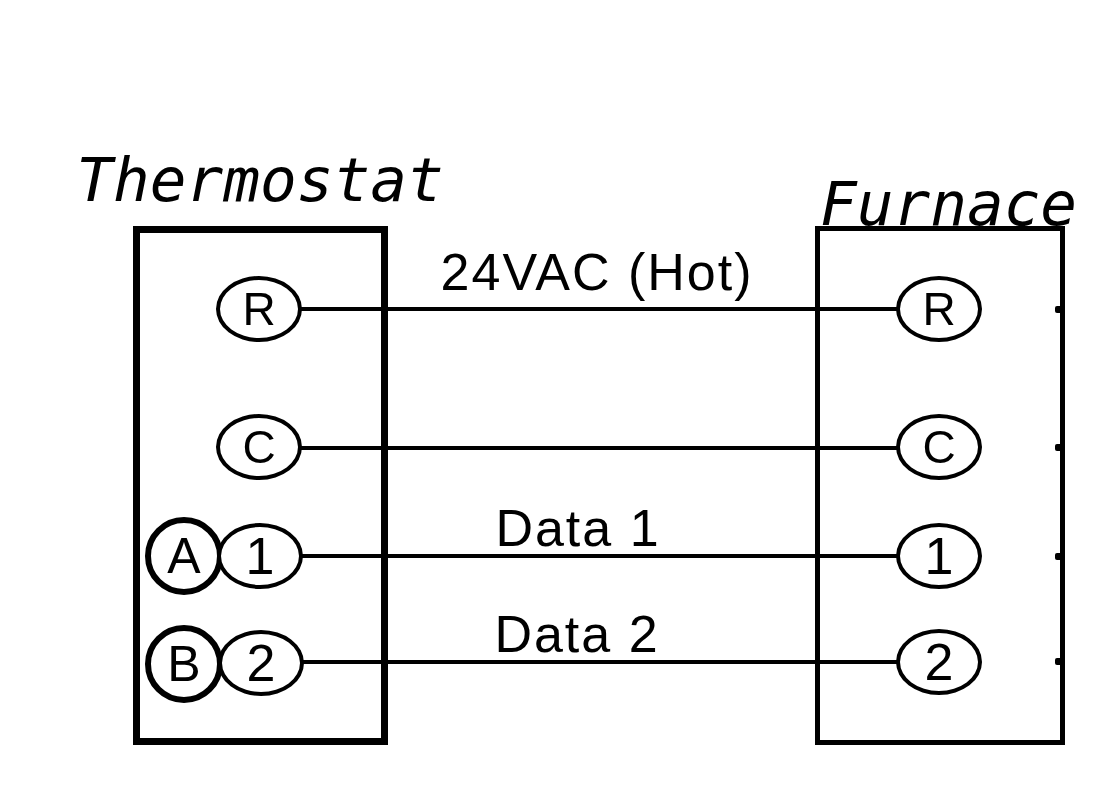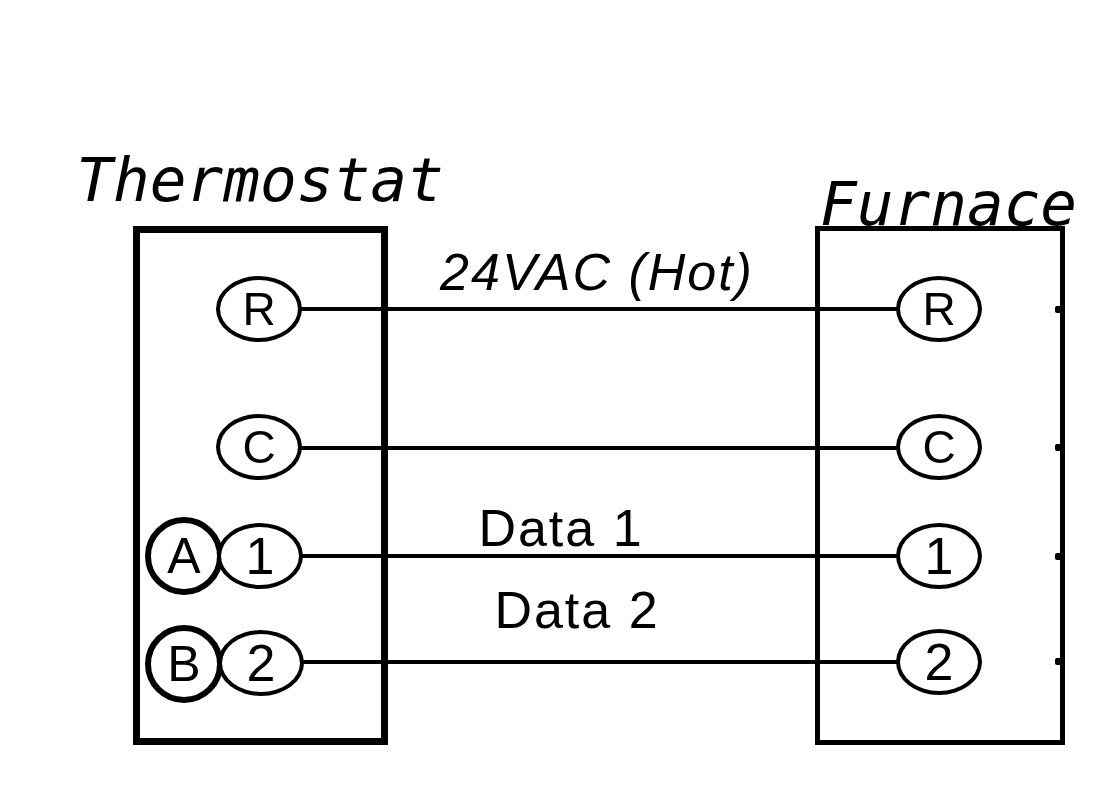--- a/index.html
+++ b/index.html
@@ -52,7 +52,7 @@
     letter-spacing: 2px;
     white-space: pre;
   }
-  .lbl-hot    { left: 397px; top: 246px; font-style: italic; }
+  .lbl-hot    { left: 397px; top: 246px; }
   .lbl-common { left: 380px; top: 334px; }
   .lbl-d1     { left: 361px; top: 502px; }
   .lbl-d2     { left: 377px; top: 584px; }

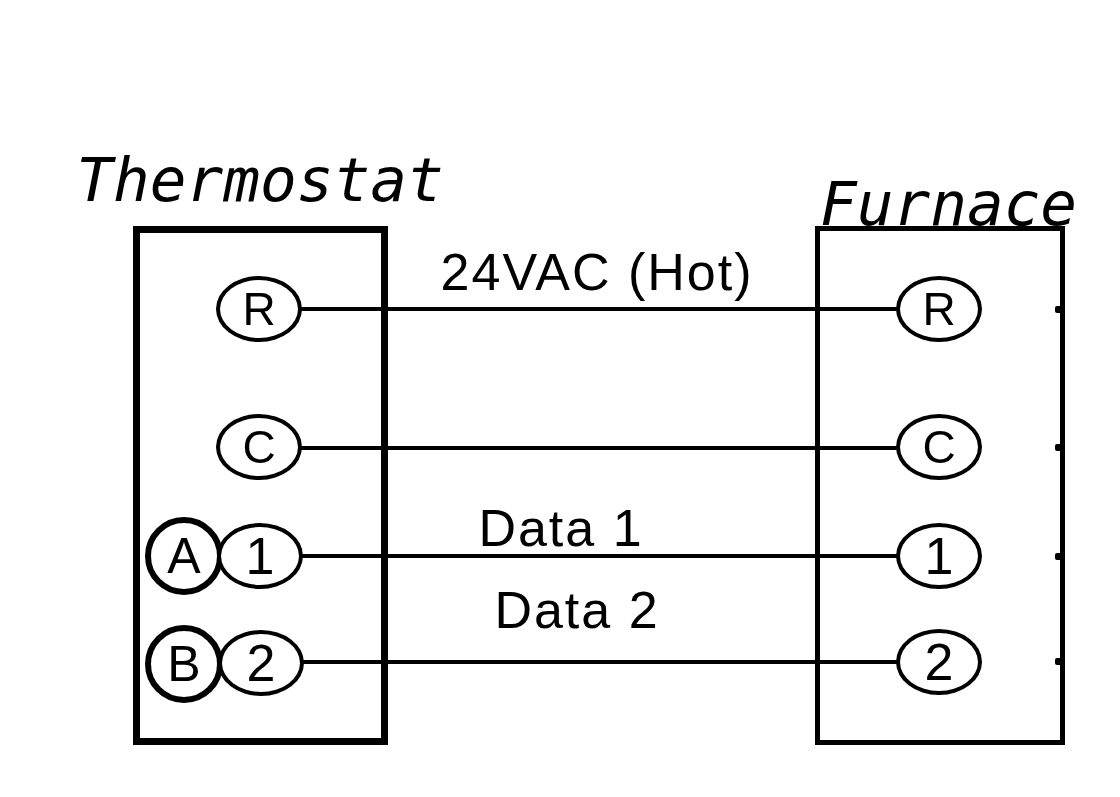--- a/index.html
+++ b/index.html
@@ -54,7 +54,7 @@
   }
   .lbl-hot    { left: 397px; top: 246px; }
   .lbl-common { left: 380px; top: 334px; }
-  .lbl-d1     { left: 361px; top: 502px; }
+  .lbl-d1     { left: 378px; top: 502px; }
   .lbl-d2     { left: 377px; top: 584px; }
 
   

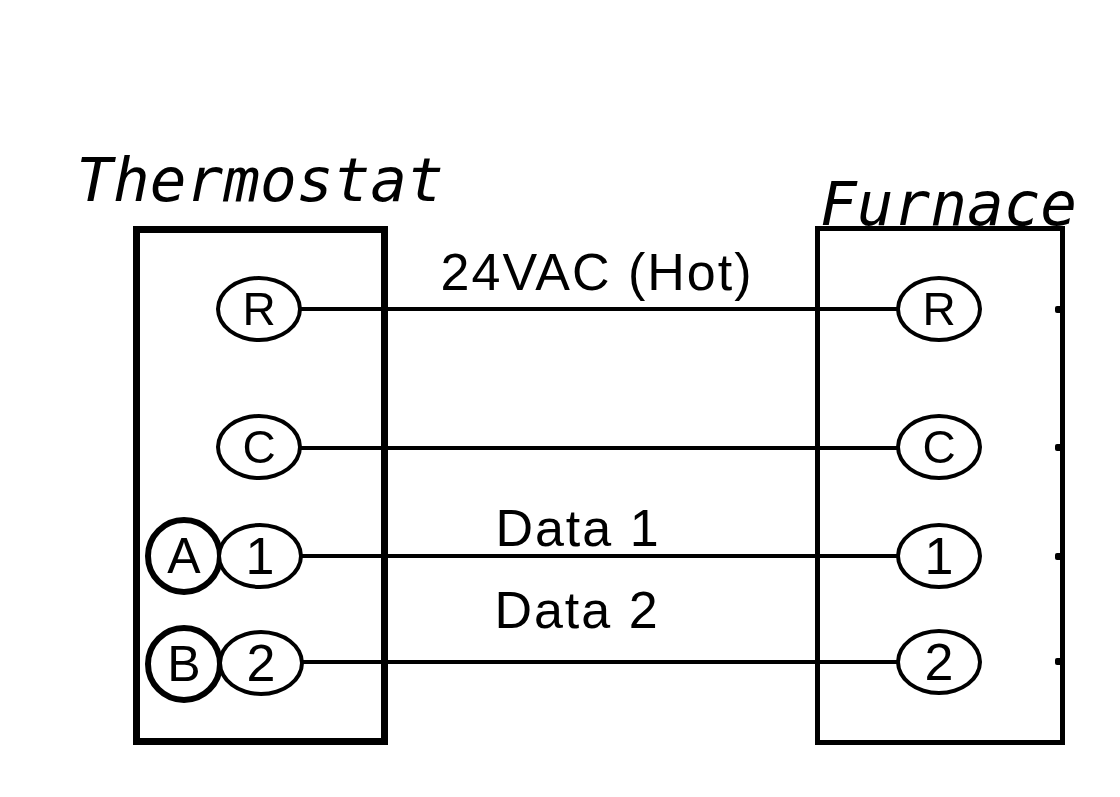--- a/index.html
+++ b/index.html
@@ -55,7 +55,7 @@
   .lbl-hot    { left: 397px; top: 246px; }
   .lbl-common { left: 380px; top: 334px; }
   .lbl-d1     { left: 378px; top: 502px; }
-  .lbl-d2     { left: 377px; top: 584px; }
+  .lbl-d2     { left: 377px; top: 608px; }
 
   
   .term {

